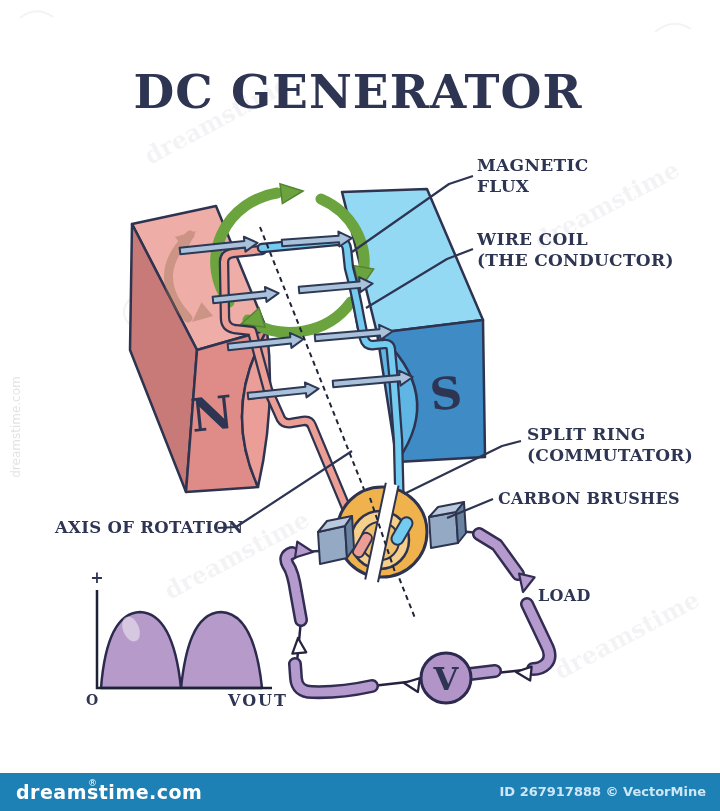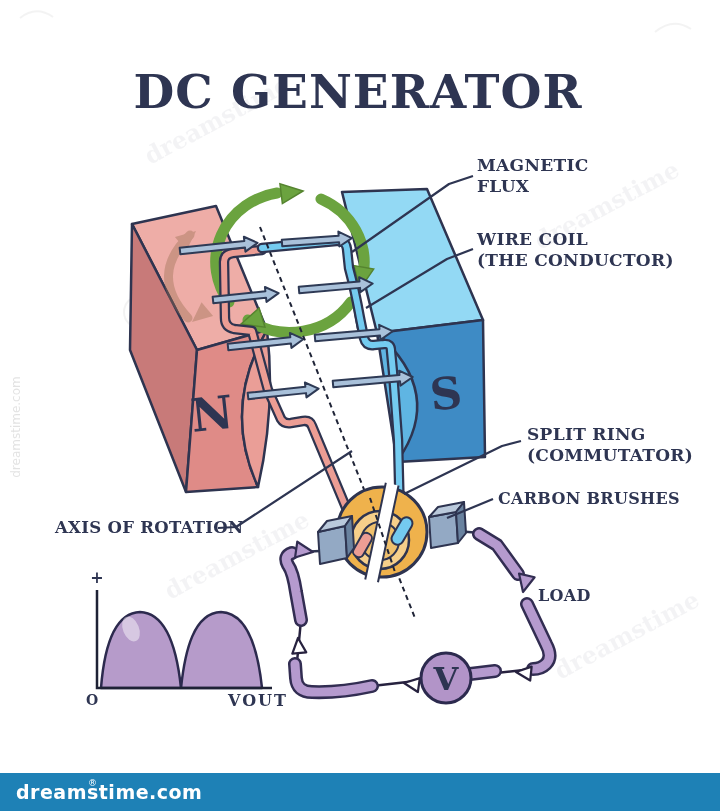--- a/index.html
+++ b/index.html
@@ -184,6 +184,7 @@
 <div class="footer">
   <span class="brand">dreamstime.com</span>
   <span class="reg">®</span>
+  <span class="credit">ID 267917888 © VectorMine</span>
 </div>
 
 </div>

